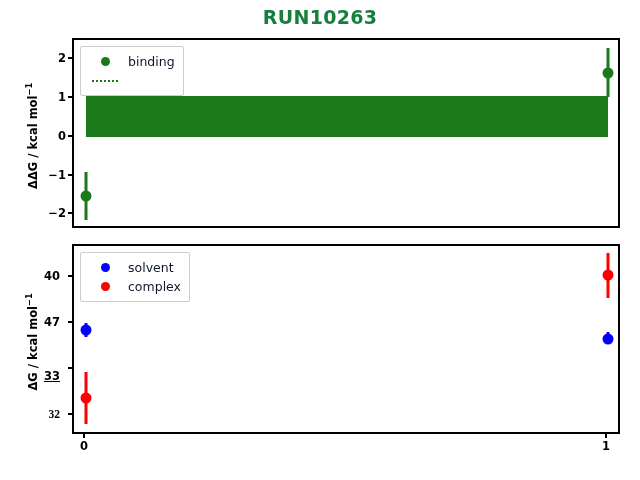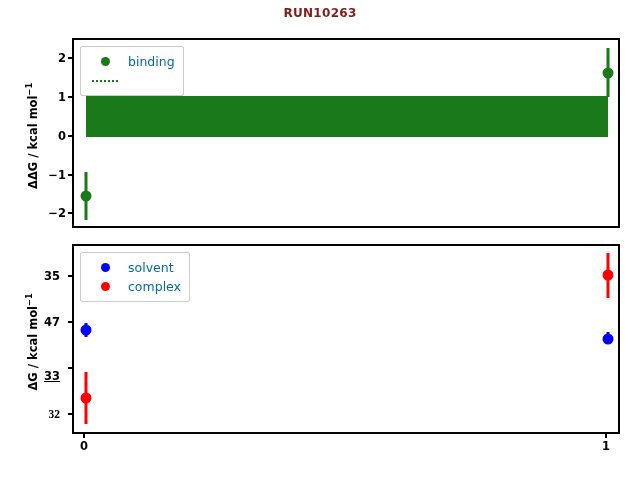--- a/index.html
+++ b/index.html
@@ -28,9 +28,9 @@
     top: 6px;
     width: 640px;
     text-align: center;
-    font-size: 12px;
-    font-weight: bold;
-    color: #7f1d1d;
+    font-size: 19px;
+    font-weight: bold;
+    color: #15803d;
     letter-spacing: 0.3px;
   }
   

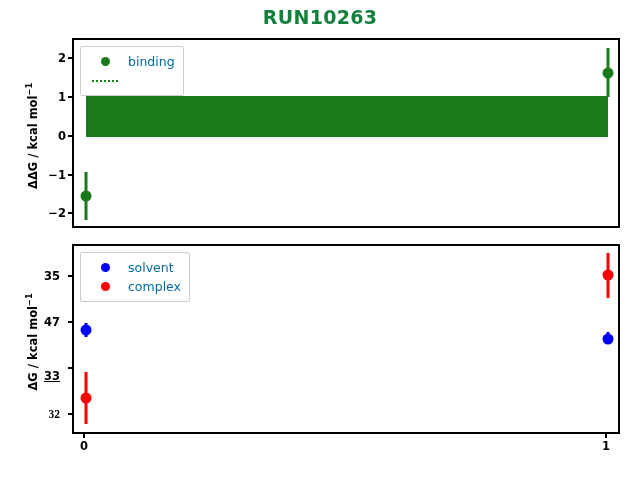--- a/index.html
+++ b/index.html
@@ -170,7 +170,7 @@
   }
   .legend-text {
     font-size: 12.5px;
-    color: #0369a1;
+    color: #0f172a;
     padding-left: 6px;
     white-space: nowrap;
   }

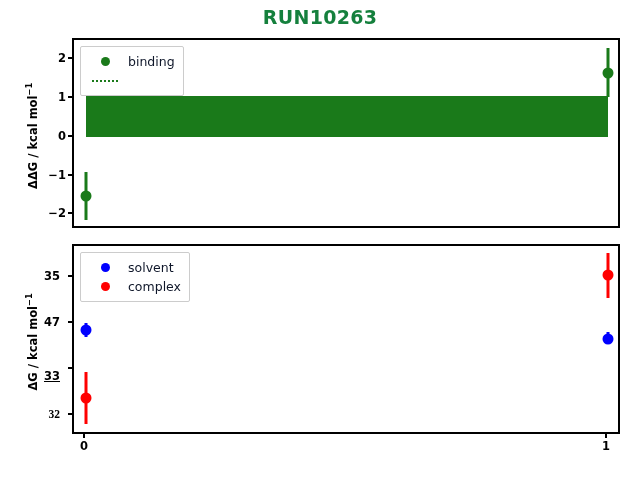--- a/index.html
+++ b/index.html
@@ -231,7 +231,7 @@
   </div>
 
   <div class="ytick-col" style="left:34px; top:244px; height:190px;">
-    <div class="ytick-label" style="top:32px;">35</div>
+    <div class="ytick-label" style="top:32px;">40</div>
     <div class="ytick-label" style="top:78px;">47</div>
     <div class="ytick-label" style="top:132px;text-decoration:underline;">33</div>
     <div class="ytick-label" style="top:170px;font-family:Liberation Serif, serif;">32</div>

